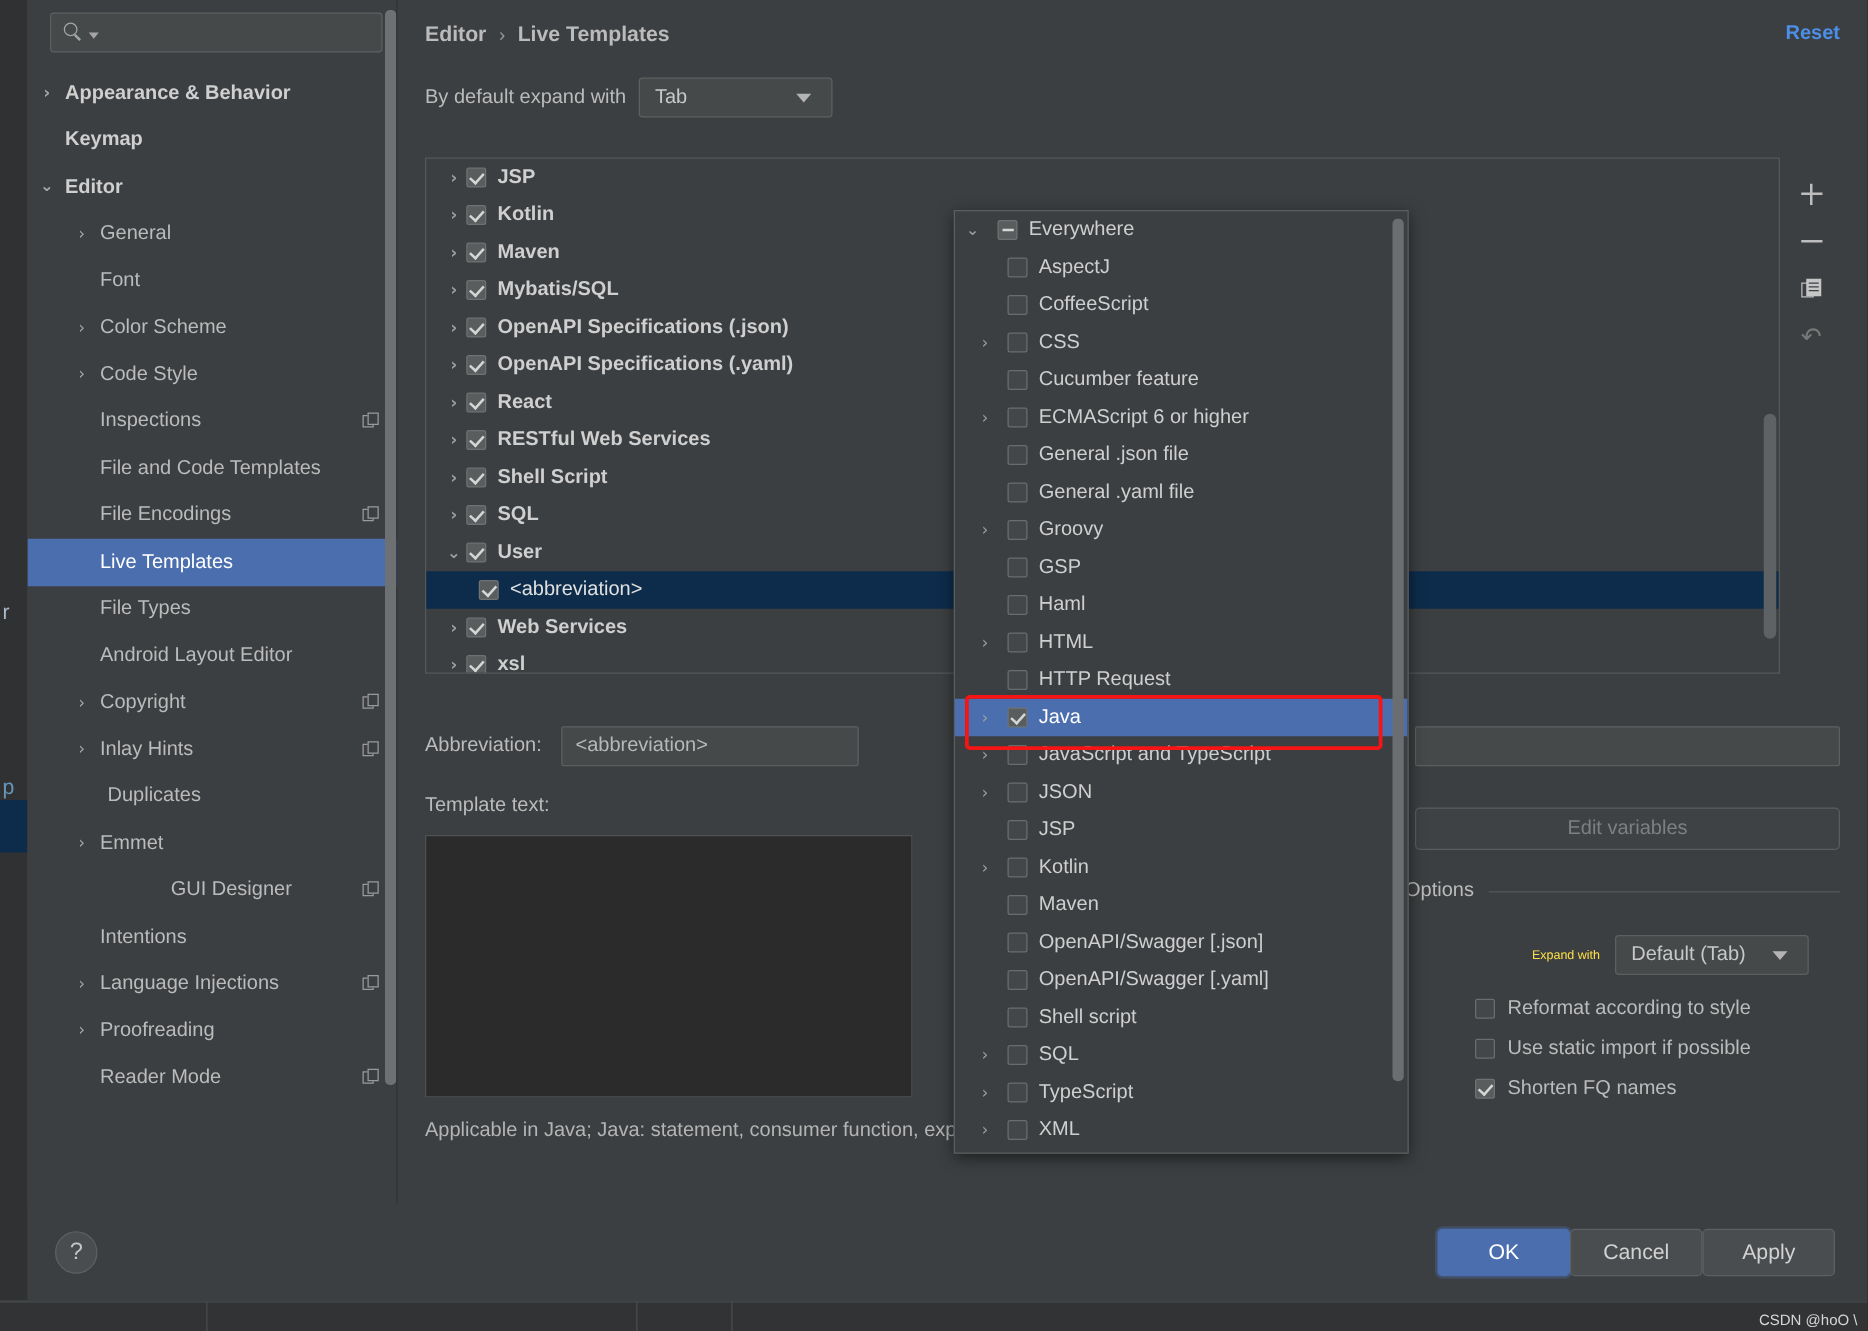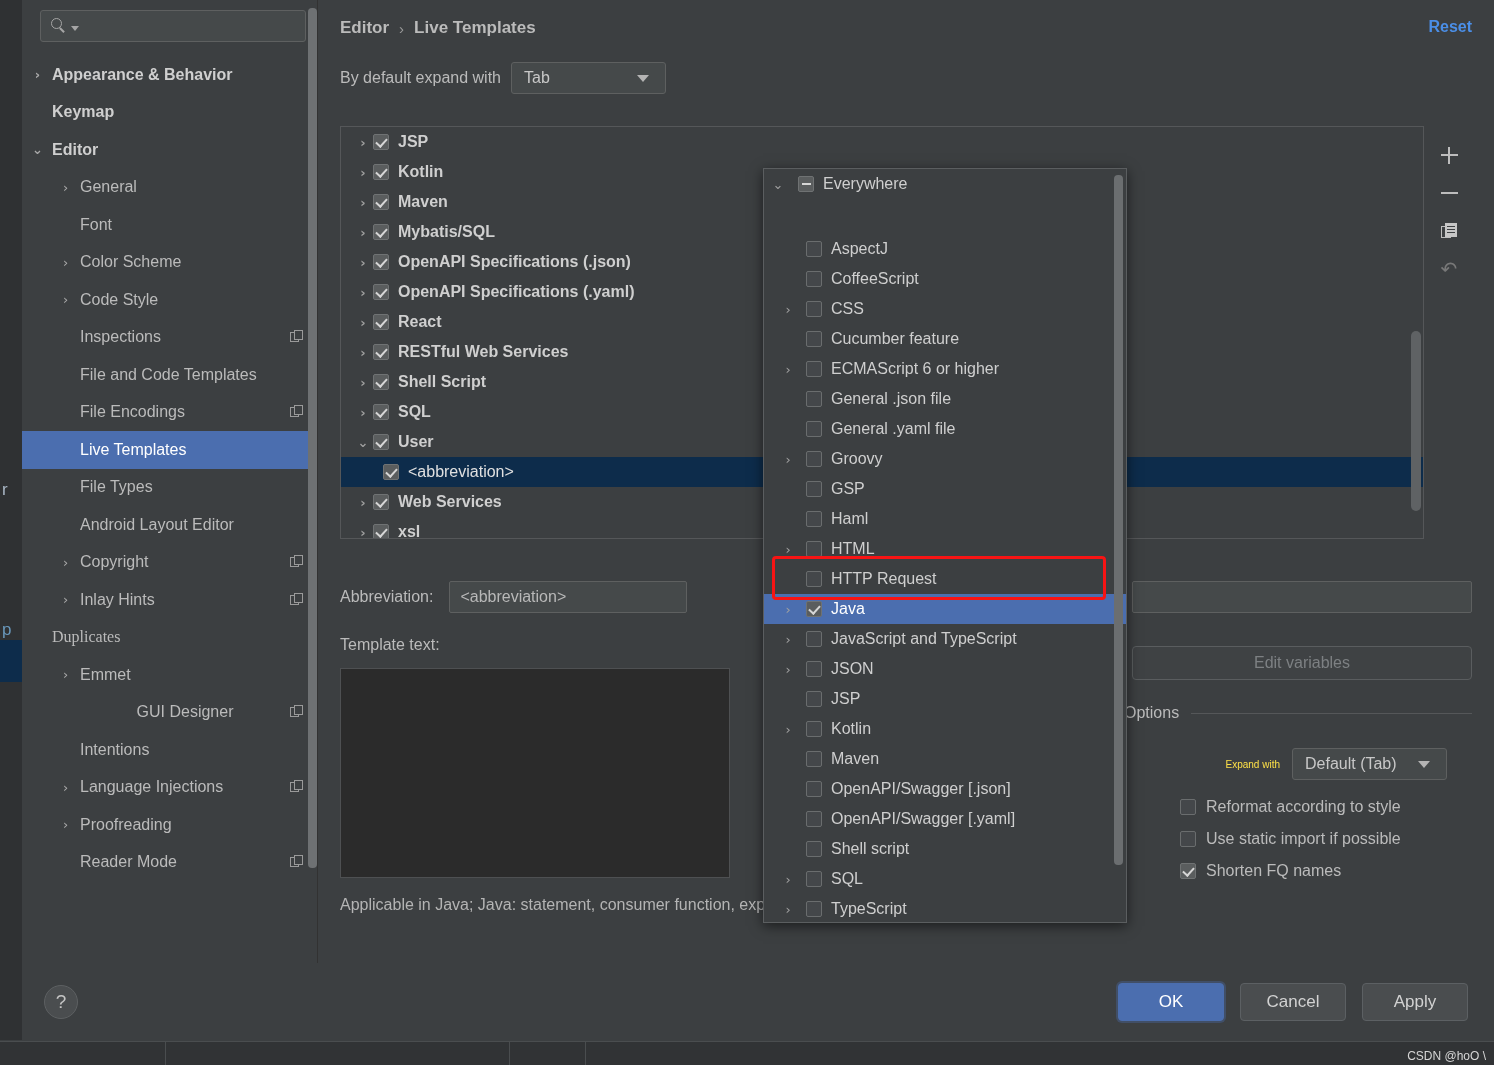--- a/index.html
+++ b/index.html
@@ -701,7 +701,7 @@
             <span class="ckbox partial" style="margin-left: 24px;"></span>
             <span>Everywhere</span>
           </div>
-          <div class="lang-row indent" style="position: relative; margin-top: 35px;">
+          <div class="lang-row indent" style="position: relative;">
             <span class="tw-arrow" style="position: absolute; left: 14px;"></span>
             <span class="ckbox empty"></span>
             <span>AspectJ</span>

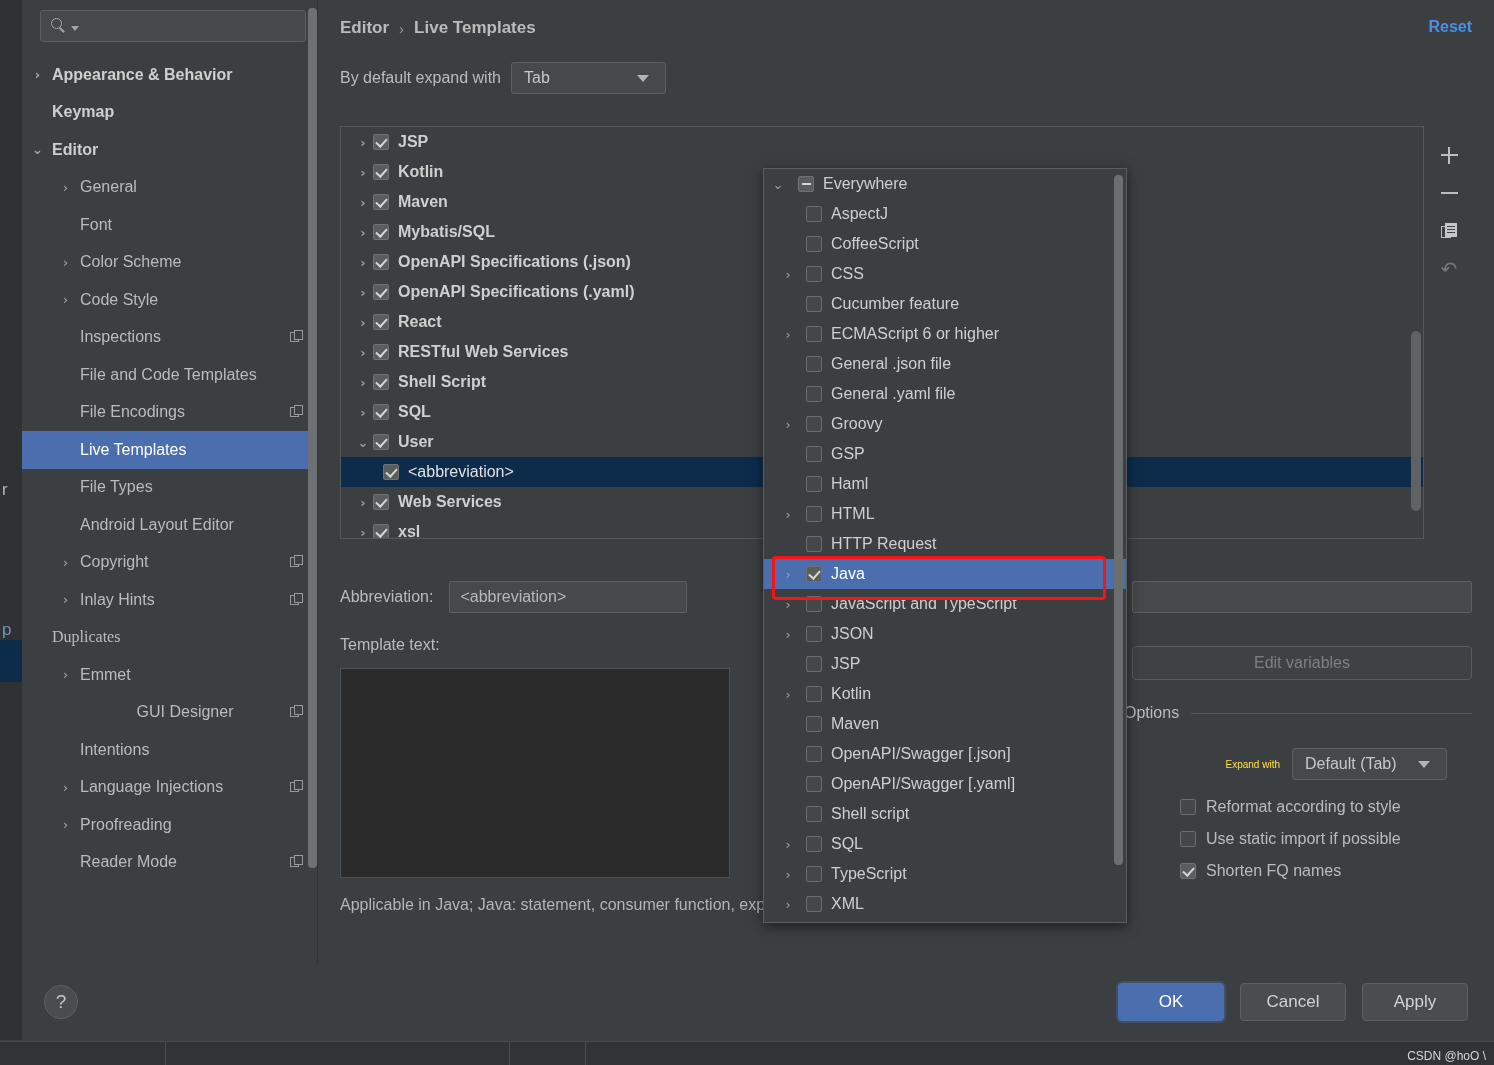--- a/index.html
+++ b/index.html
@@ -487,7 +487,7 @@
               <i class="b2"></i>
             </span>
           </div>
-          <div class="nav-item" style="padding-left: 30px; font-family: Liberation Serif, serif;">
+          <div class="nav-item" style="padding-left: 64px;">
             <span class="nav-arrow" style="position: absolute; left: 36px;"></span>
             <span>Duplicates</span>
           </div>

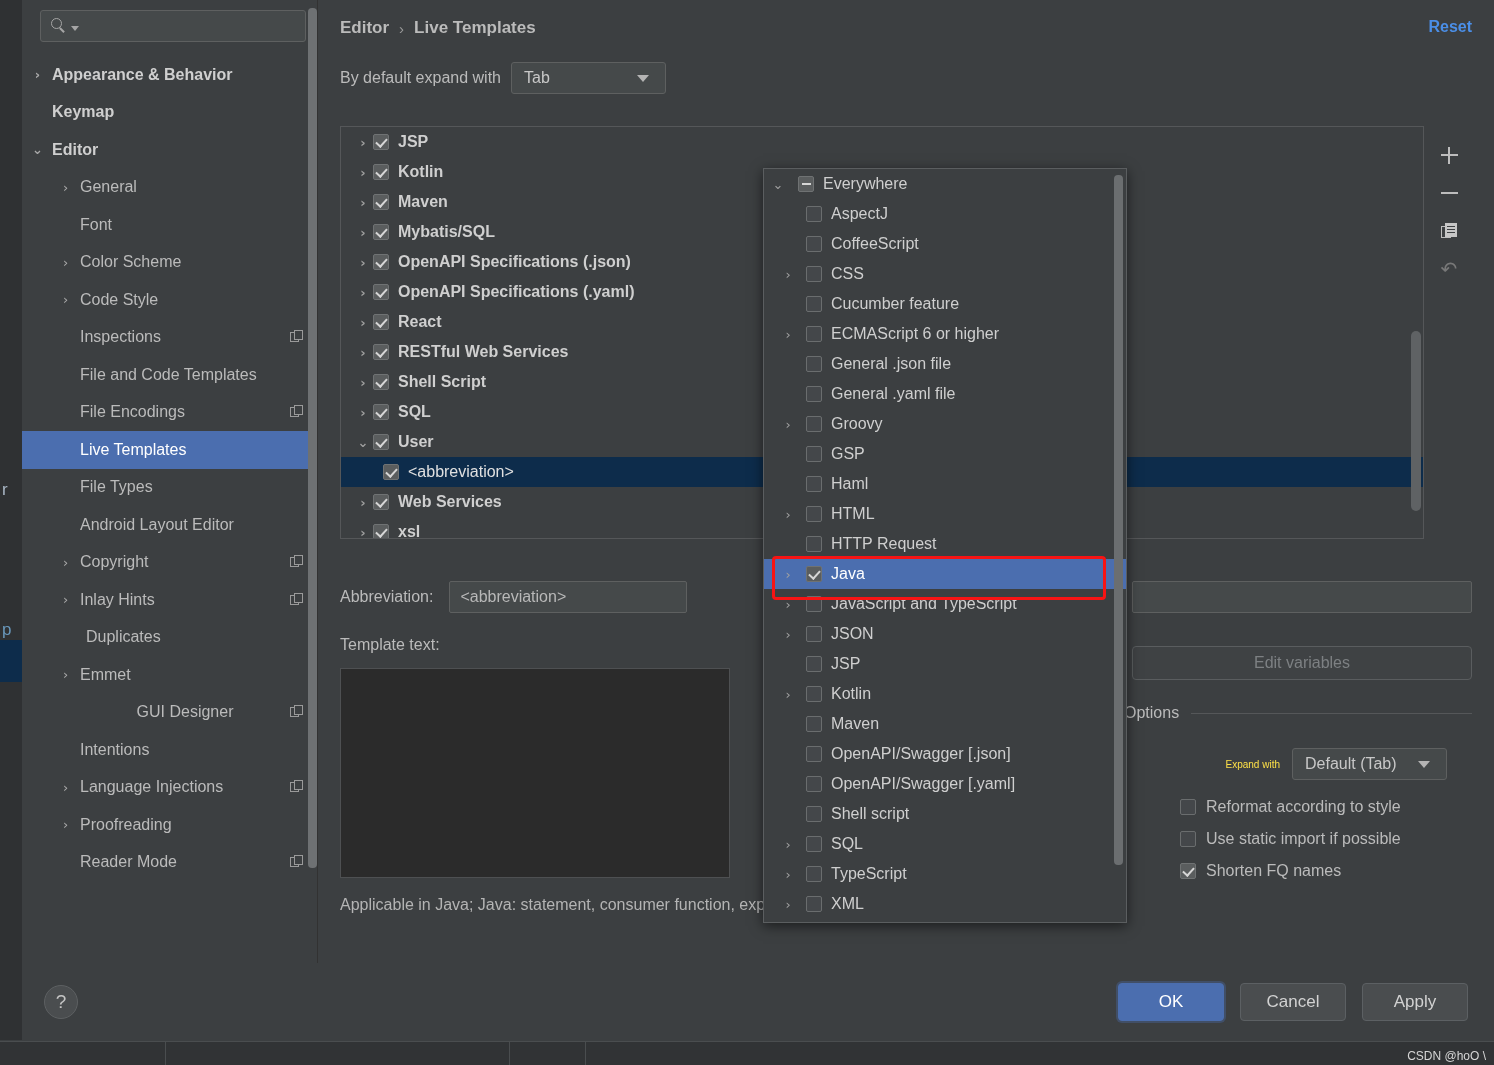--- a/index.html
+++ b/index.html
@@ -363,7 +363,7 @@
     color: #c5c5c5; font-size: 19px; cursor: pointer;
   }
   .footer-buttons {
-    position: absolute; right: 26px; display: flex; gap: 16px; justify-content: center;
+    position: absolute; right: 26px; display: flex;  justify-content: center;
   }
   .btn {
     min-width: 106px; height: 38px; border-radius: 4px;

